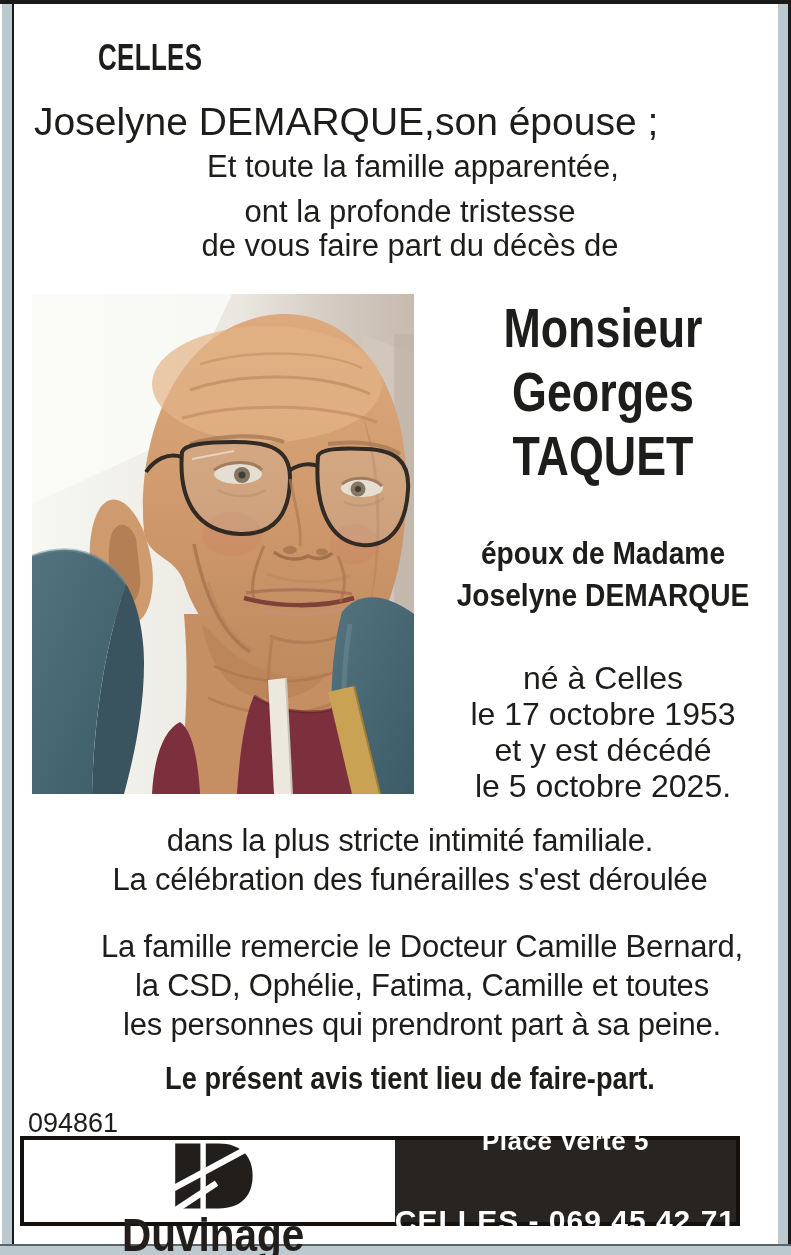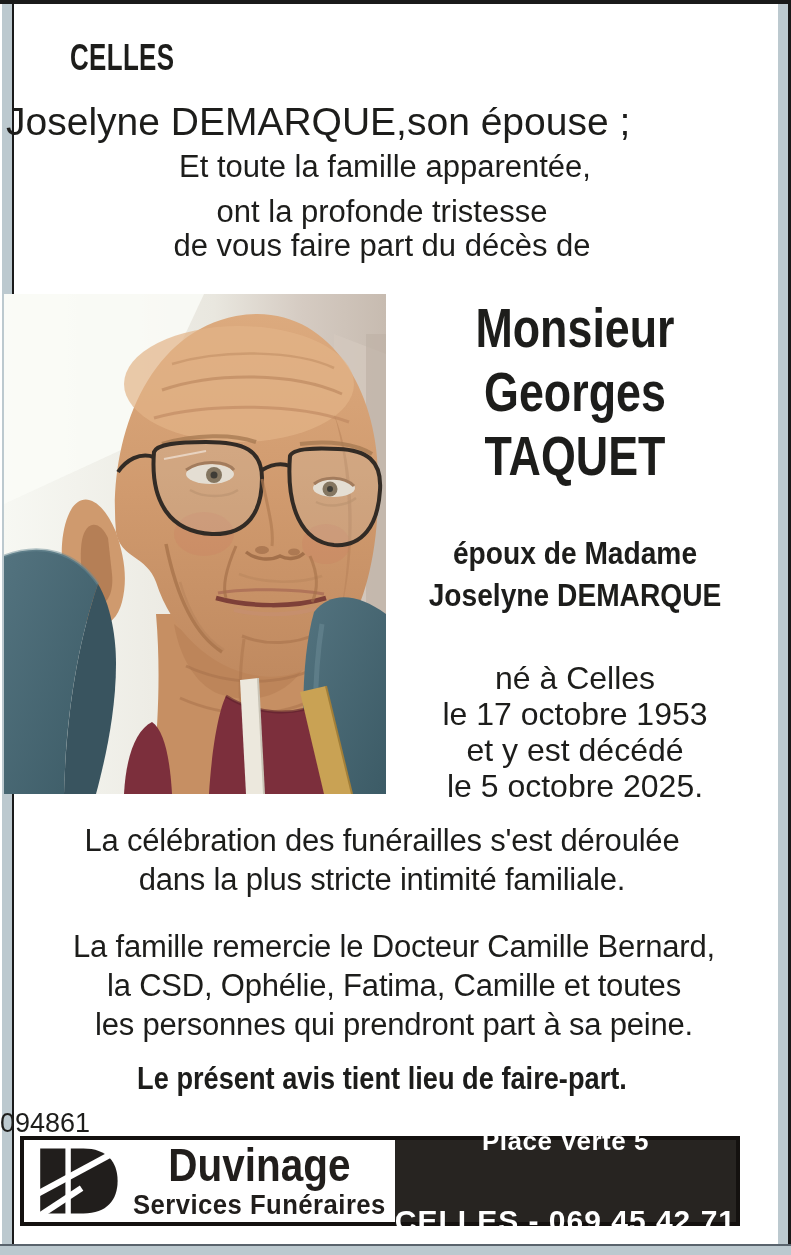--- a/index.html
+++ b/index.html
@@ -15,7 +15,7 @@
   .edge-bottom-line{position:absolute;left:0;bottom:9px;width:100%;height:2px;background:#5a646d;}
   .edge-bottom-gray{position:absolute;left:0;bottom:0;width:100%;height:9px;background:#bcc9cf;}
 
-  .content{position:absolute;left:0;top:4px;width:764px;}
+  .content{position:absolute;left:28px;top:4px;width:764px;}
 
   .t-place{margin:36px 0 0 70px;font-weight:bold;font-size:36px;line-height:36px;
            transform:scaleX(0.72);transform-origin:left center;letter-spacing:.5px;white-space:nowrap;}

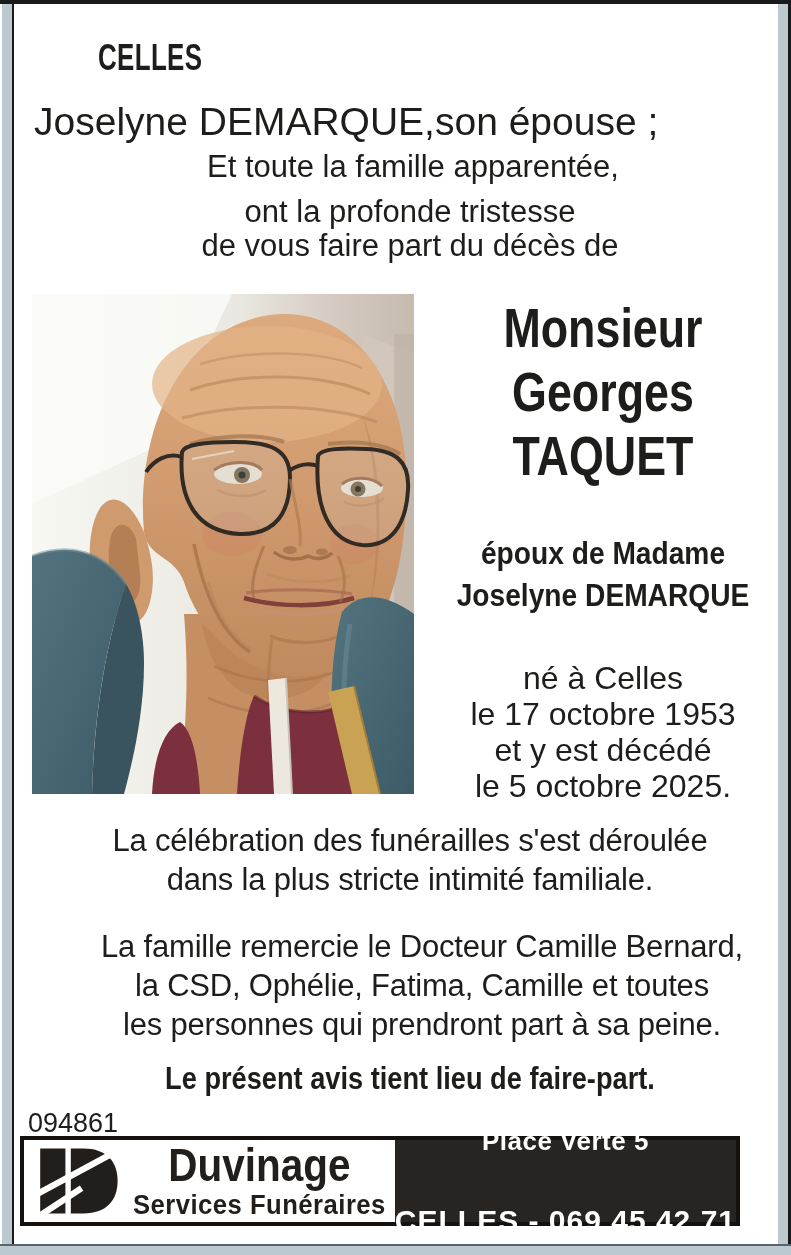--- a/index.html
+++ b/index.html
@@ -188,8 +188,8 @@
     </div>
 
     <div class="para para1">
+      <div class="ln">dans la plus stricte intimité familiale.</div>
       <div class="ln">La célébration des funérailles s'est déroulée</div>
-      <div class="ln">dans la plus stricte intimité familiale.</div>
     </div>
 
     <div class="para para2">

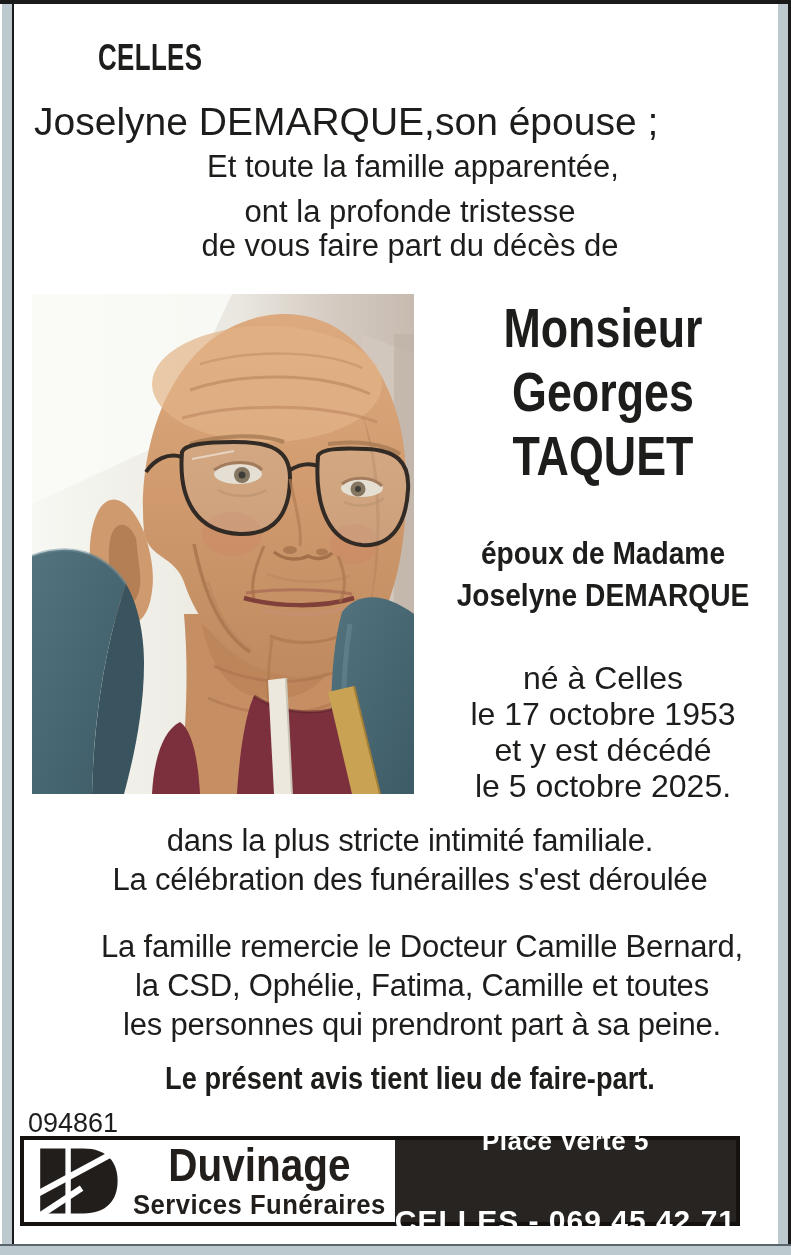--- a/index.html
+++ b/index.html
@@ -45,7 +45,7 @@
 
   .footer{position:absolute;left:20px;top:1136px;width:712px;height:82px;border:4px solid #14110f;
           background:#272421;display:flex;box-sizing:content-box;}
-  .footer-left{width:394px;background:#ffffff;display:flex;align-items:center;padding-left:8px;box-sizing:border-box;}
+  .footer-left{width:394px;background:#ffffff;display:flex;align-items:center;padding-left:8px;box-sizing:border-box;flex-direction:column;}
   .logo{width:92px;height:72px;flex:none;}
   .brand{flex:1;text-align:center;color:#211e1c;}
   .brand-name{font-weight:bold;font-size:46px;line-height:46px;transform:scaleX(0.88);white-space:nowrap;}

